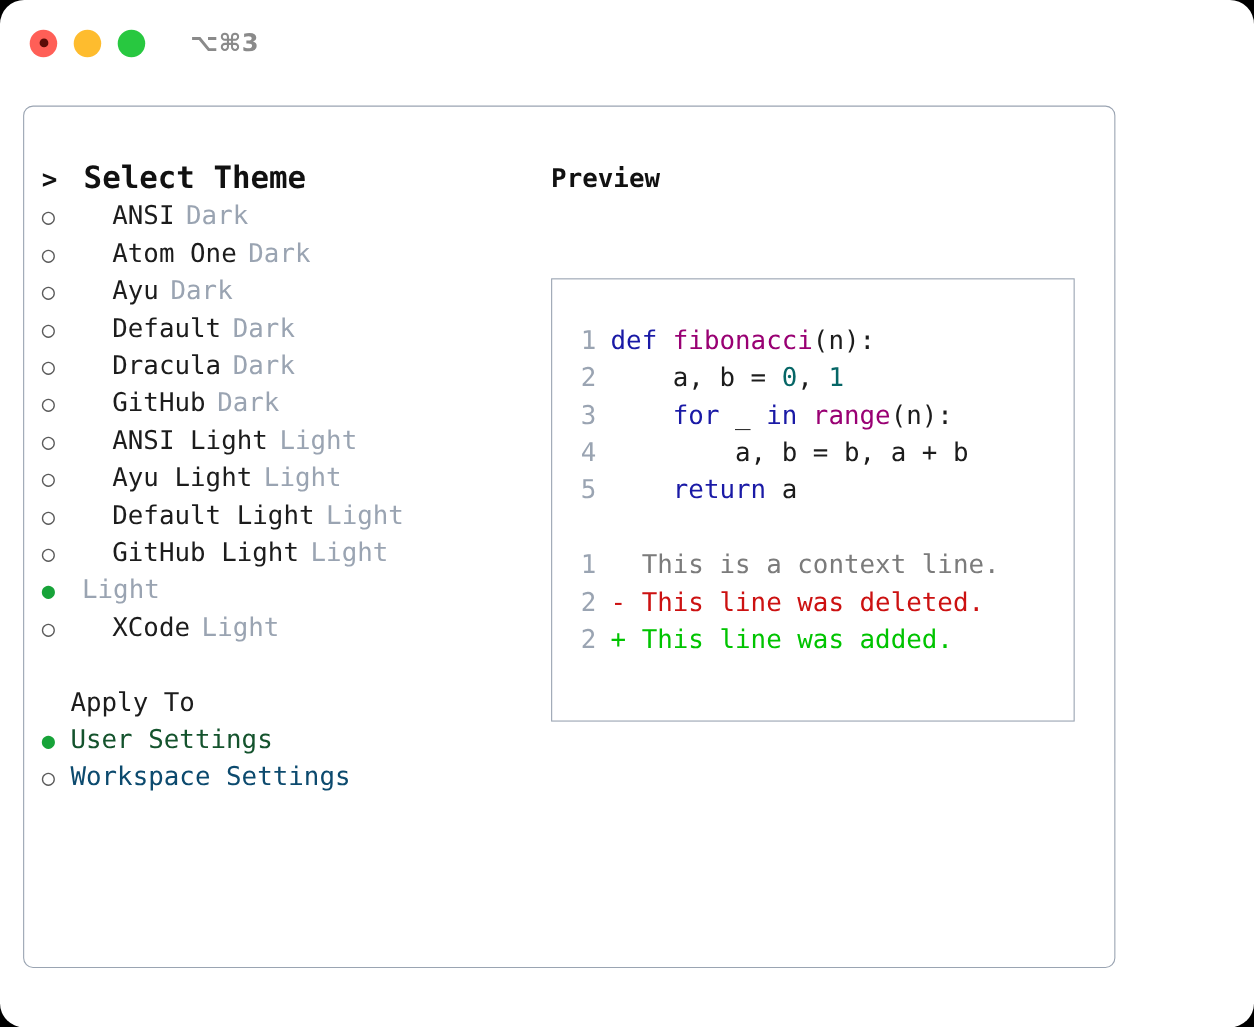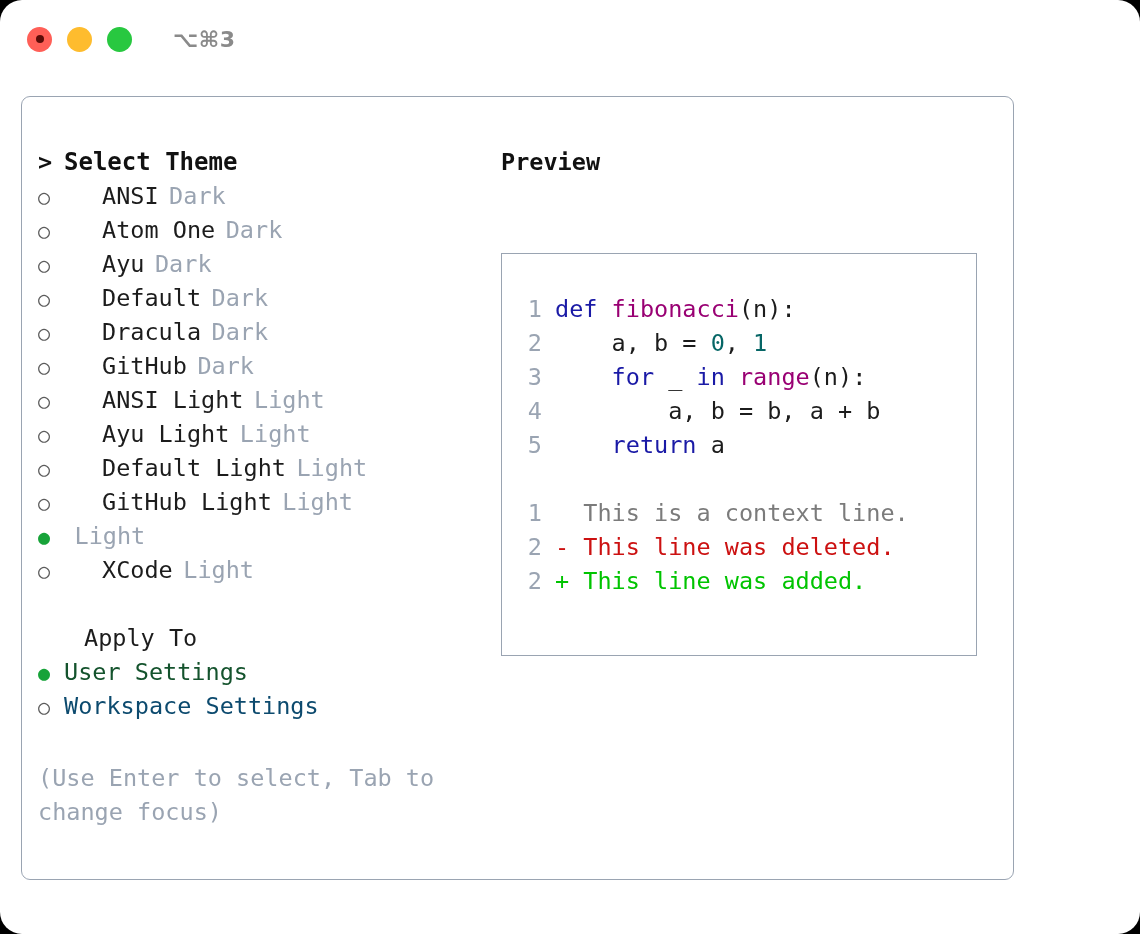--- a/index.html
+++ b/index.html
@@ -134,7 +134,8 @@
   .title-text {
     font-weight: bold;
     color: #111111;
-    font-size: 24px;
+    font-size: 28px;
+    margin-left: 12px;
   }
   .theme-name { color: #1c1c1c; margin-left: 38px; }
   .theme-name.sel { color: #17a339; }

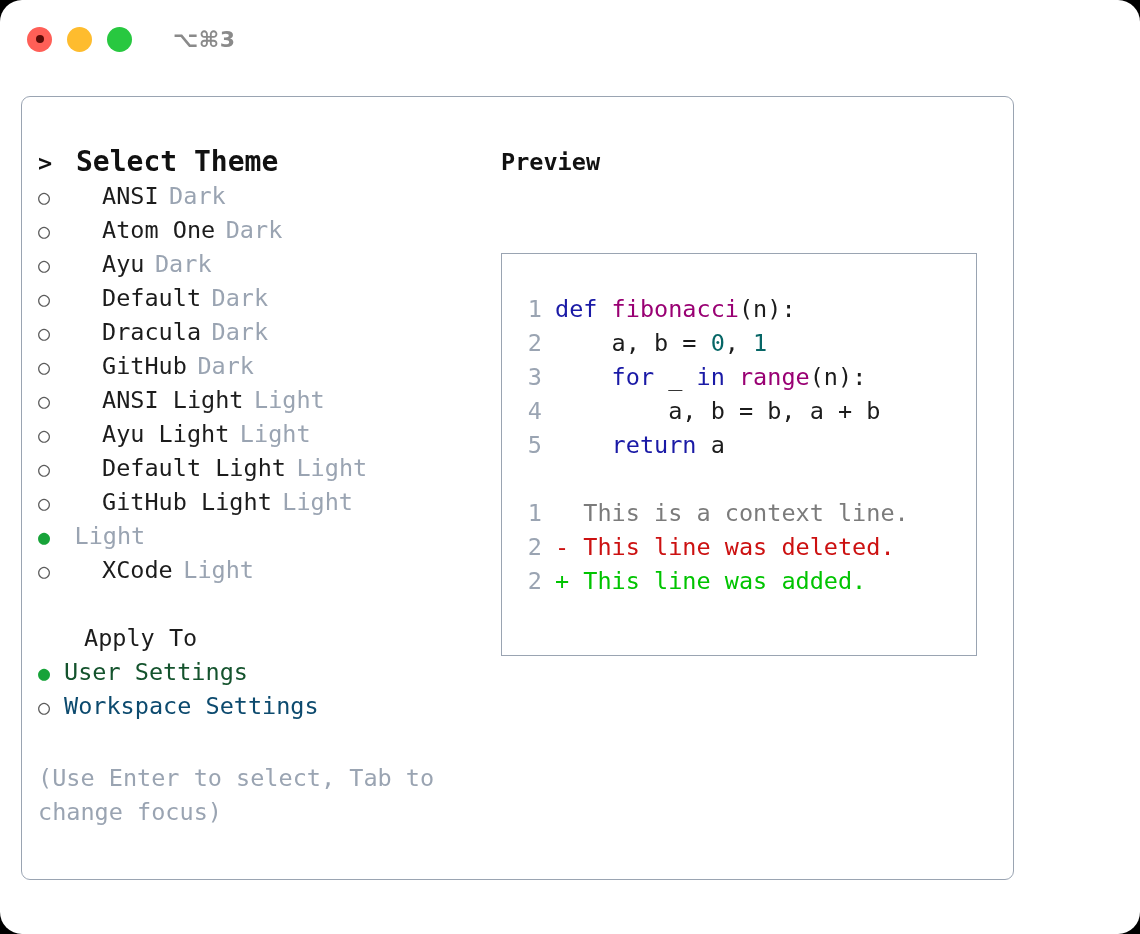--- a/index.html
+++ b/index.html
@@ -143,7 +143,7 @@
     color: #9aa4b2;
     margin-left: 10.5px;
   }
-  .apply-label { color: #1c1c1c; margin-left: 20px; }
+  .apply-label { color: #1c1c1c; }
   .apply-name { color: #0c4a6e; }
   .apply-name.sel { color: #14532d; }
 

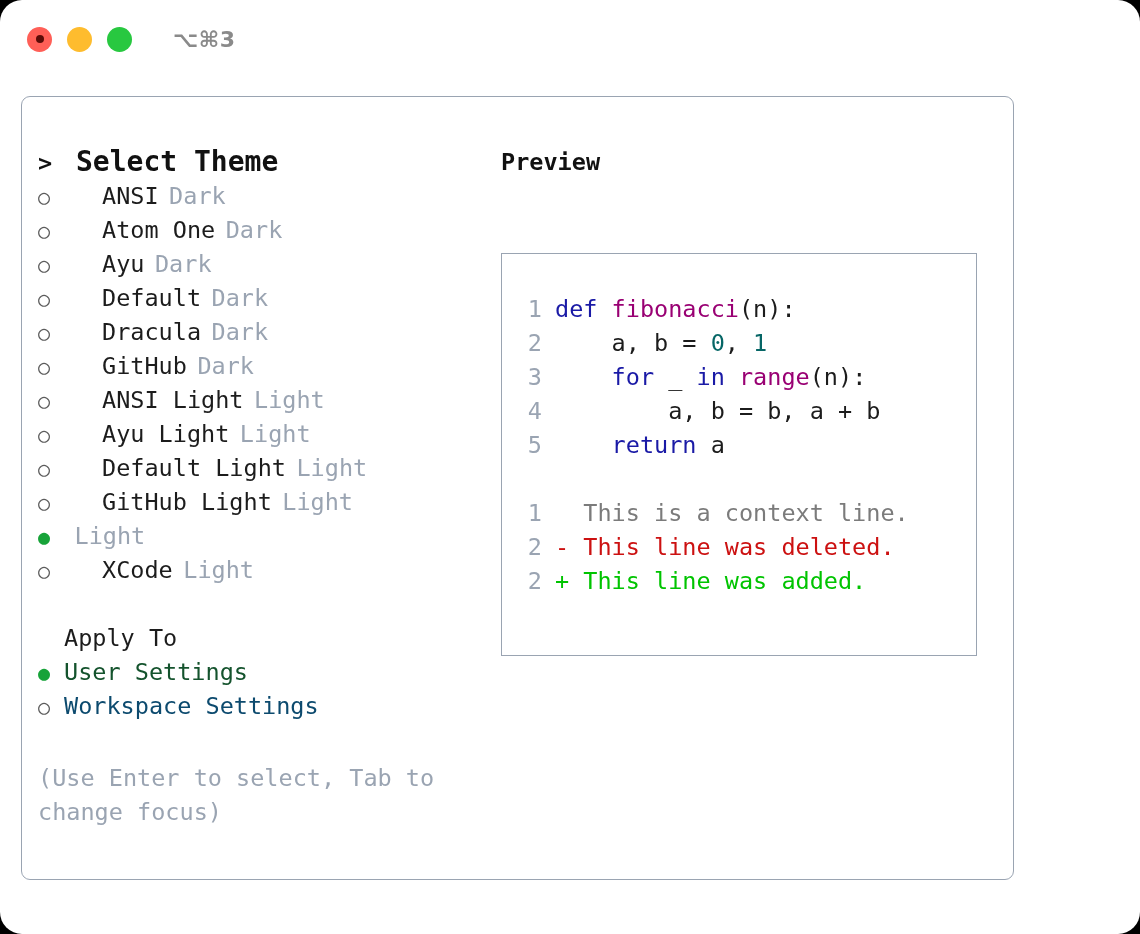--- a/index.html
+++ b/index.html
@@ -271,9 +271,6 @@
 
       </div>
 
-      <div class="hint">
-        <span>(Use Enter to select, Tab to change focus)</span>
-      </div>
 
       <div class="right-col">
         <div class="preview-title">Preview</div>

